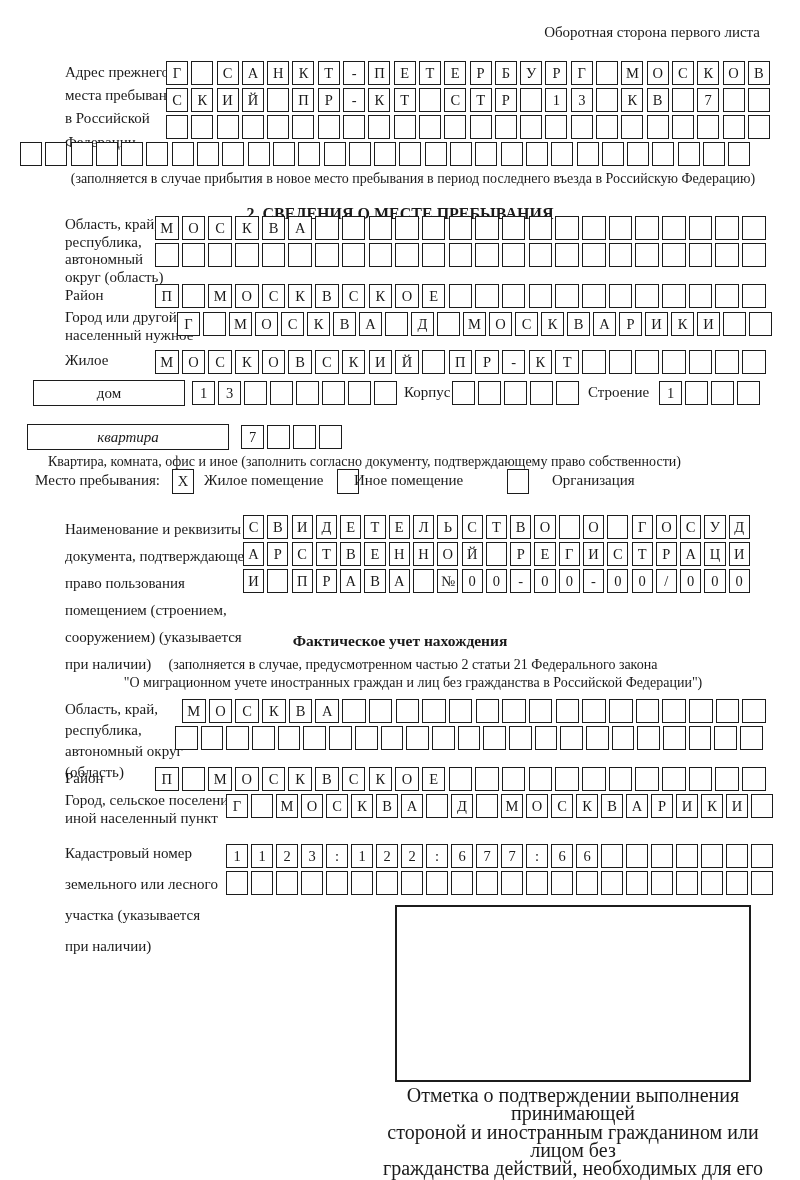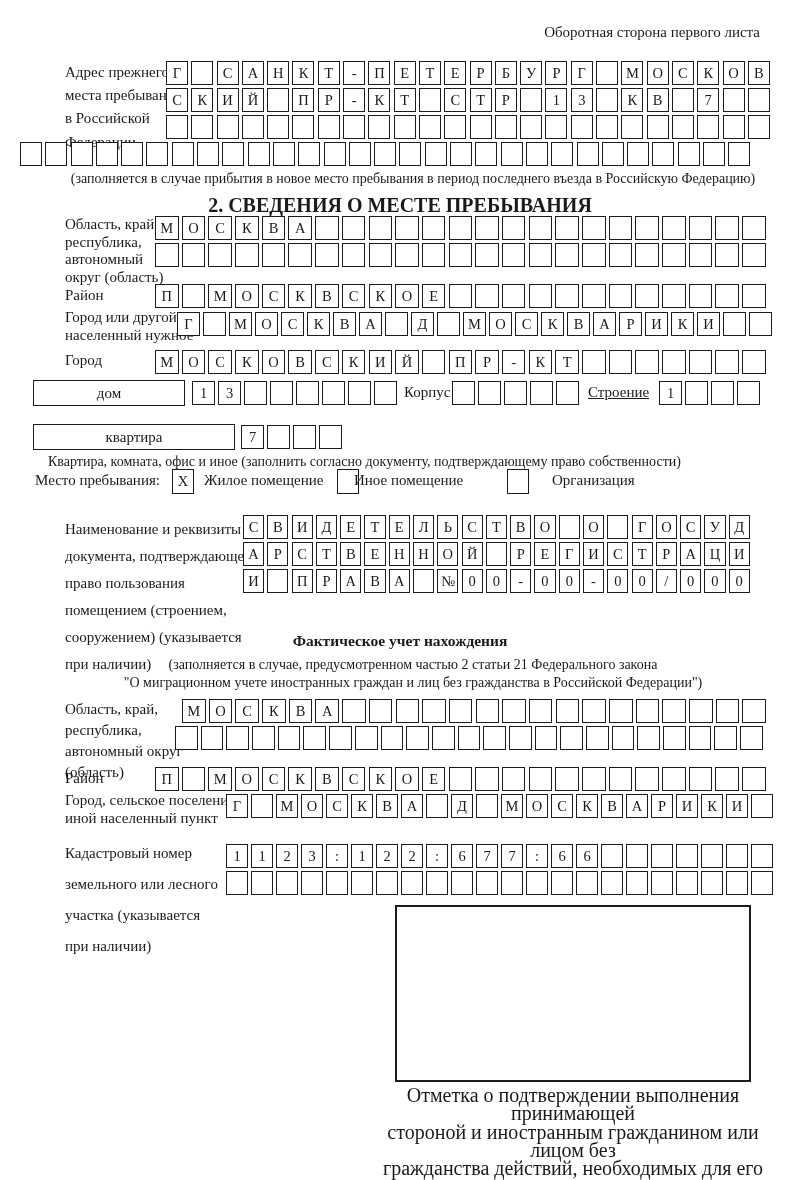--- a/index.html
+++ b/index.html
@@ -23,7 +23,7 @@
   .ce{gap:3px}.ce .cell{width:22px;}
   .cap{font-size:14px;padding-left:13px;}
   .center{left:0;width:800px;text-align:center;}
-  .ttl{font-weight:bold;font-size:20px;}
+  .ttl{font-weight:bold;font-size:16px;margin-top:11px;}
   .ttl2{font-weight:bold;font-size:15.5px;}
   .labelbox{box-sizing:border-box;border:1.5px solid #1c1c1c;display:flex;
       align-items:center;justify-content:center;font-size:15px;height:26px;background:#fff;}

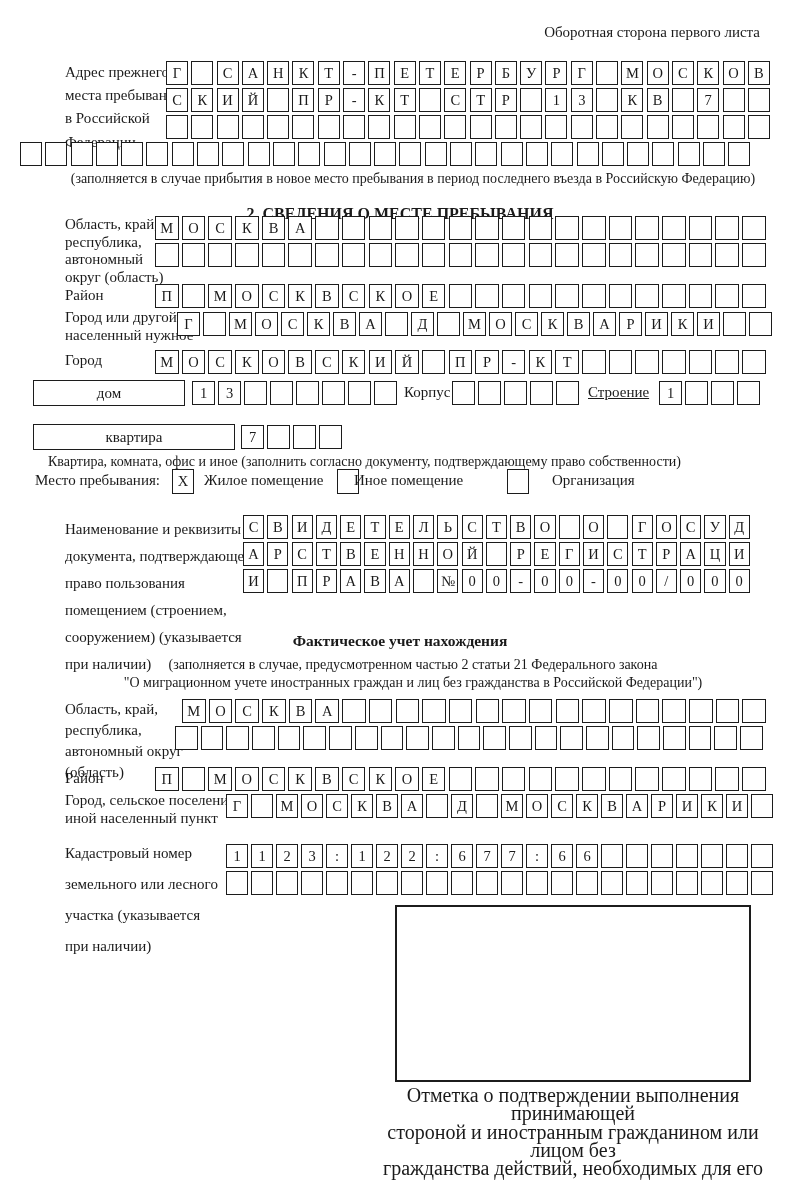--- a/index.html
+++ b/index.html
@@ -266,7 +266,7 @@
       <span class="cell"></span>
     </div>
 
-  <div class="abs txt" style="left:65px;top:352px;">Город</div>
+  <div class="abs txt" style="left:65px;top:352px;">Жилое</div>
   <div class="row cb" style="left:155px;top:350px;">
       <span class="cell">М</span>
       <span class="cell">О</span>

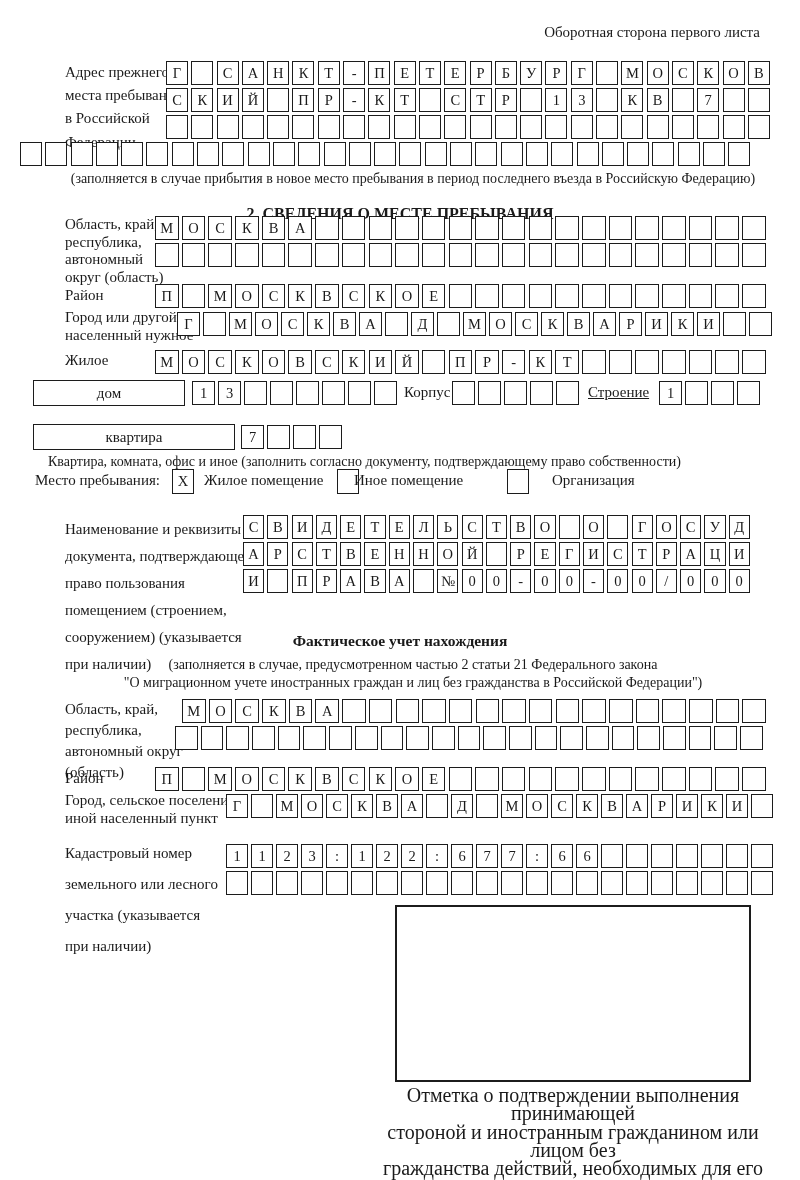--- a/index.html
+++ b/index.html
@@ -312,7 +312,7 @@
       <span class="cell"></span>
       <span class="cell"></span>
     </div>
-  <div class="abs txt" style="left:588px;top:384px;text-decoration:underline;">Строение</div>
+  <div class="abs txt" style="left:588px;top:384px;">Строение</div>
   <div class="row cc" style="left:659px;top:381px;">
       <span class="cell">1</span>
       <span class="cell"></span>

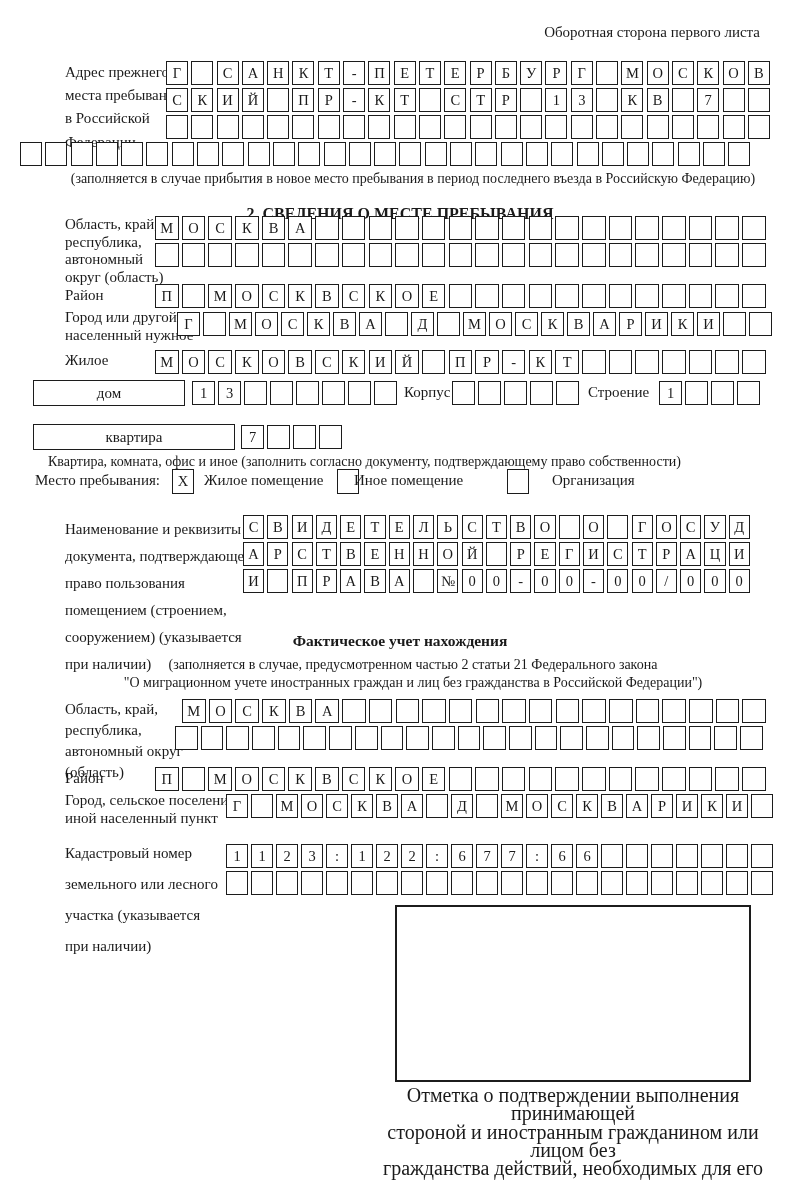--- a/index.html
+++ b/index.html
@@ -320,7 +320,7 @@
       <span class="cell"></span>
     </div>
 
-  <div class="abs labelbox" style="left:33px;top:424px;width:202px;">квартира</div>
+  <div class="abs labelbox" style="left:27px;top:424px;width:202px;font-style:italic;">квартира</div>
   <div class="row cc" style="left:241px;top:425px;">
       <span class="cell">7</span>
       <span class="cell"></span>

